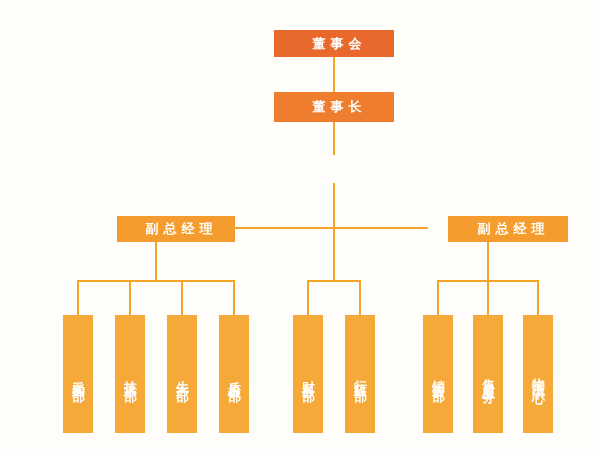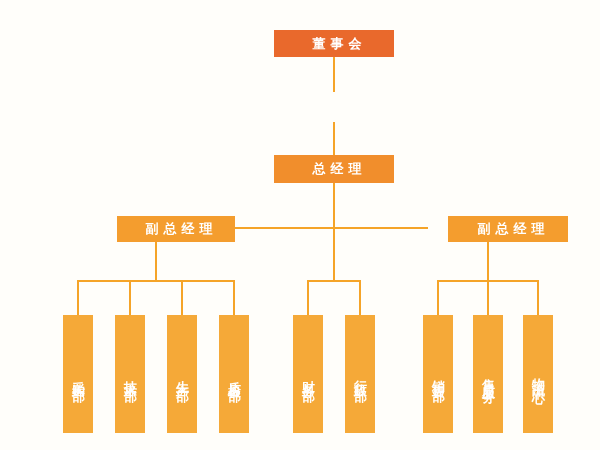--- a/index.html
+++ b/index.html
@@ -77,6 +77,7 @@
   <div class="line" style="left:537px;top:281px;width:2px;height:34px;"></div>
 
   <div class="node hnode lv1 b-board">董事会</div>
+  <div class="node hnode lv2 b-chair">董事长</div>
   <div class="node hnode lv3 b-gm">总经理</div>
   <div class="node hnode lv4 b-dgm-l">副总经理</div>
   <div class="node hnode lv4 b-dgm-r">副总经理</div>

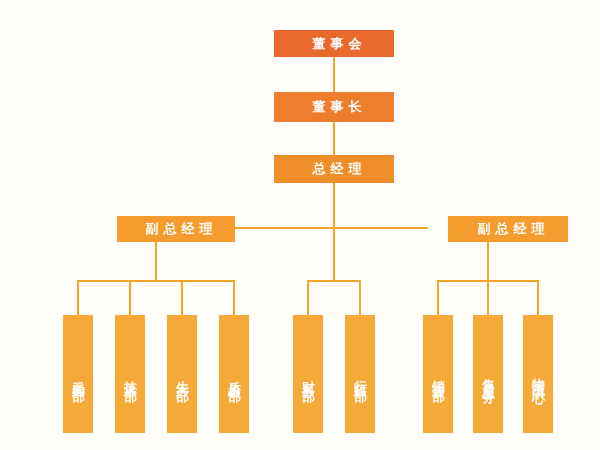--- a/index.html
+++ b/index.html
@@ -78,7 +78,6 @@
 
   <div class="node hnode lv1 b-board">董事会</div>
   <div class="node hnode lv2 b-chair">董事长</div>
-  <div class="node hnode lv3 b-gm">总经理</div>
   <div class="node hnode lv4 b-dgm-l">副总经理</div>
   <div class="node hnode lv4 b-dgm-r">副总经理</div>
 

